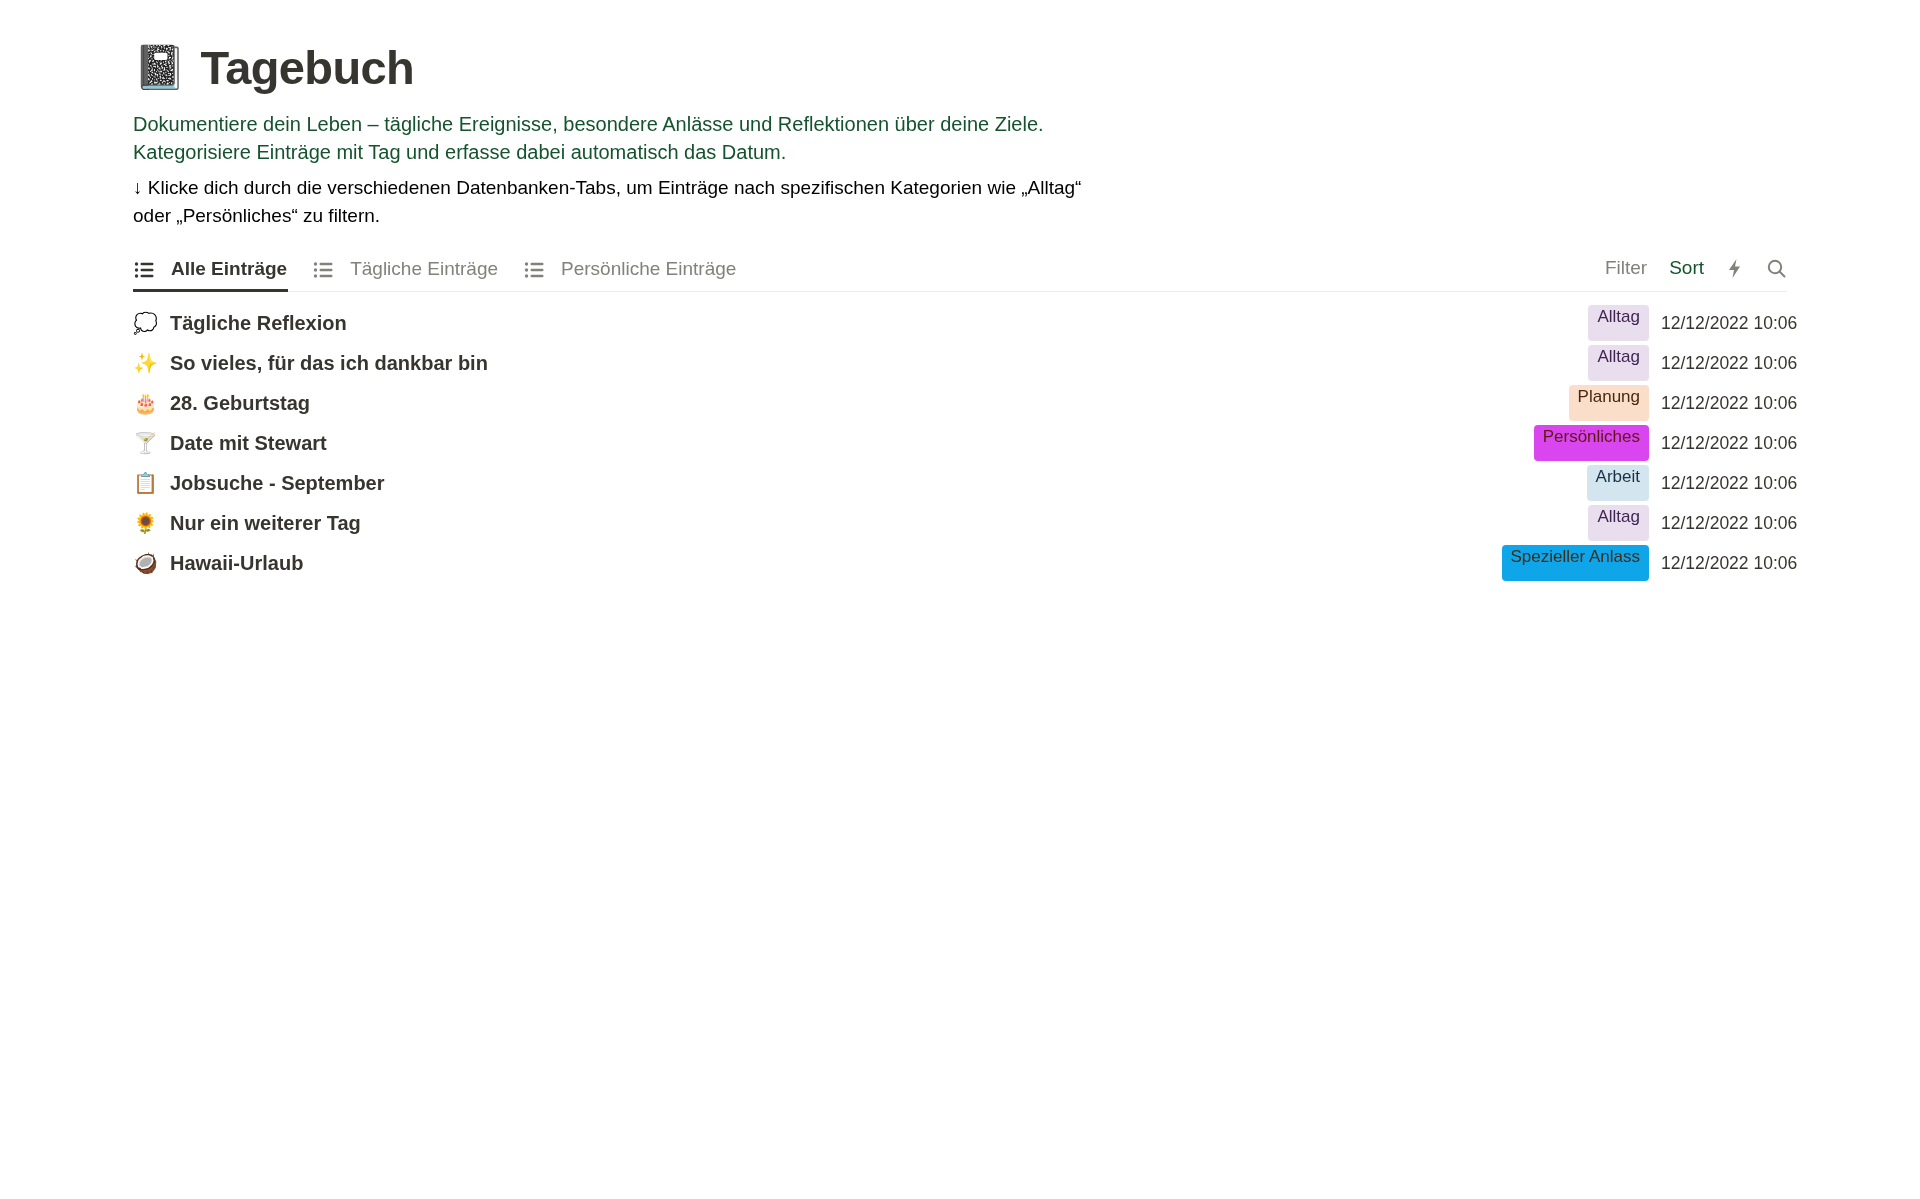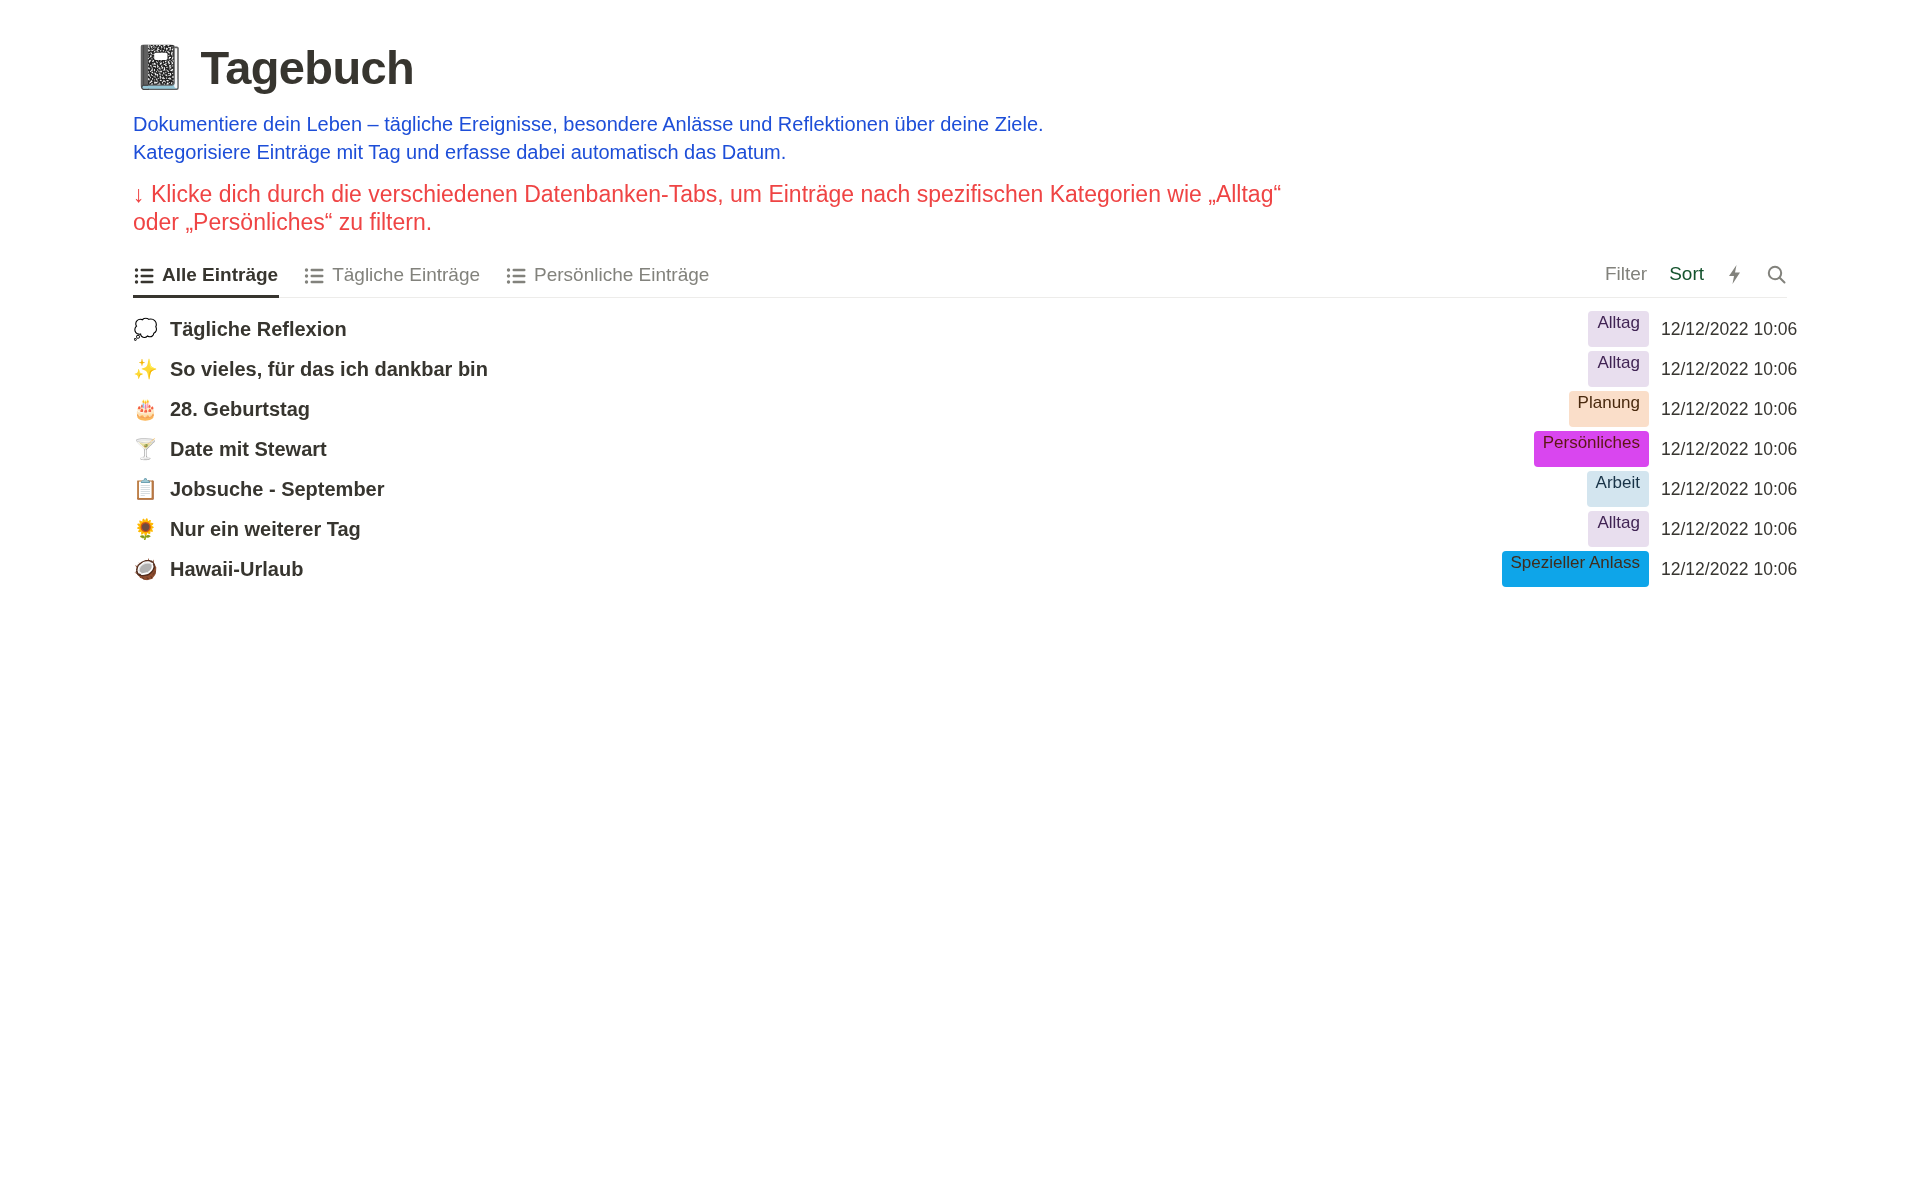--- a/index.html
+++ b/index.html
@@ -16,7 +16,7 @@
   .title-row { display:flex; align-items:center; }
   .page-icon { font-size:43px; line-height:1; margin-right:14px; }
   .page-title { font-size:47px; font-weight:700; letter-spacing:-0.6px; color:#37352F; }
-  .desc-block { margin-top:15px; font-size:20px; line-height:28px; color:#1d4ed8; }
+  .desc-block { margin-top:15px; font-size:20px; line-height:28px; color:#14532d; }
   .hint-block { margin-top:14px; font-size:23px; line-height:28px; color:#ef4444; }
 
   

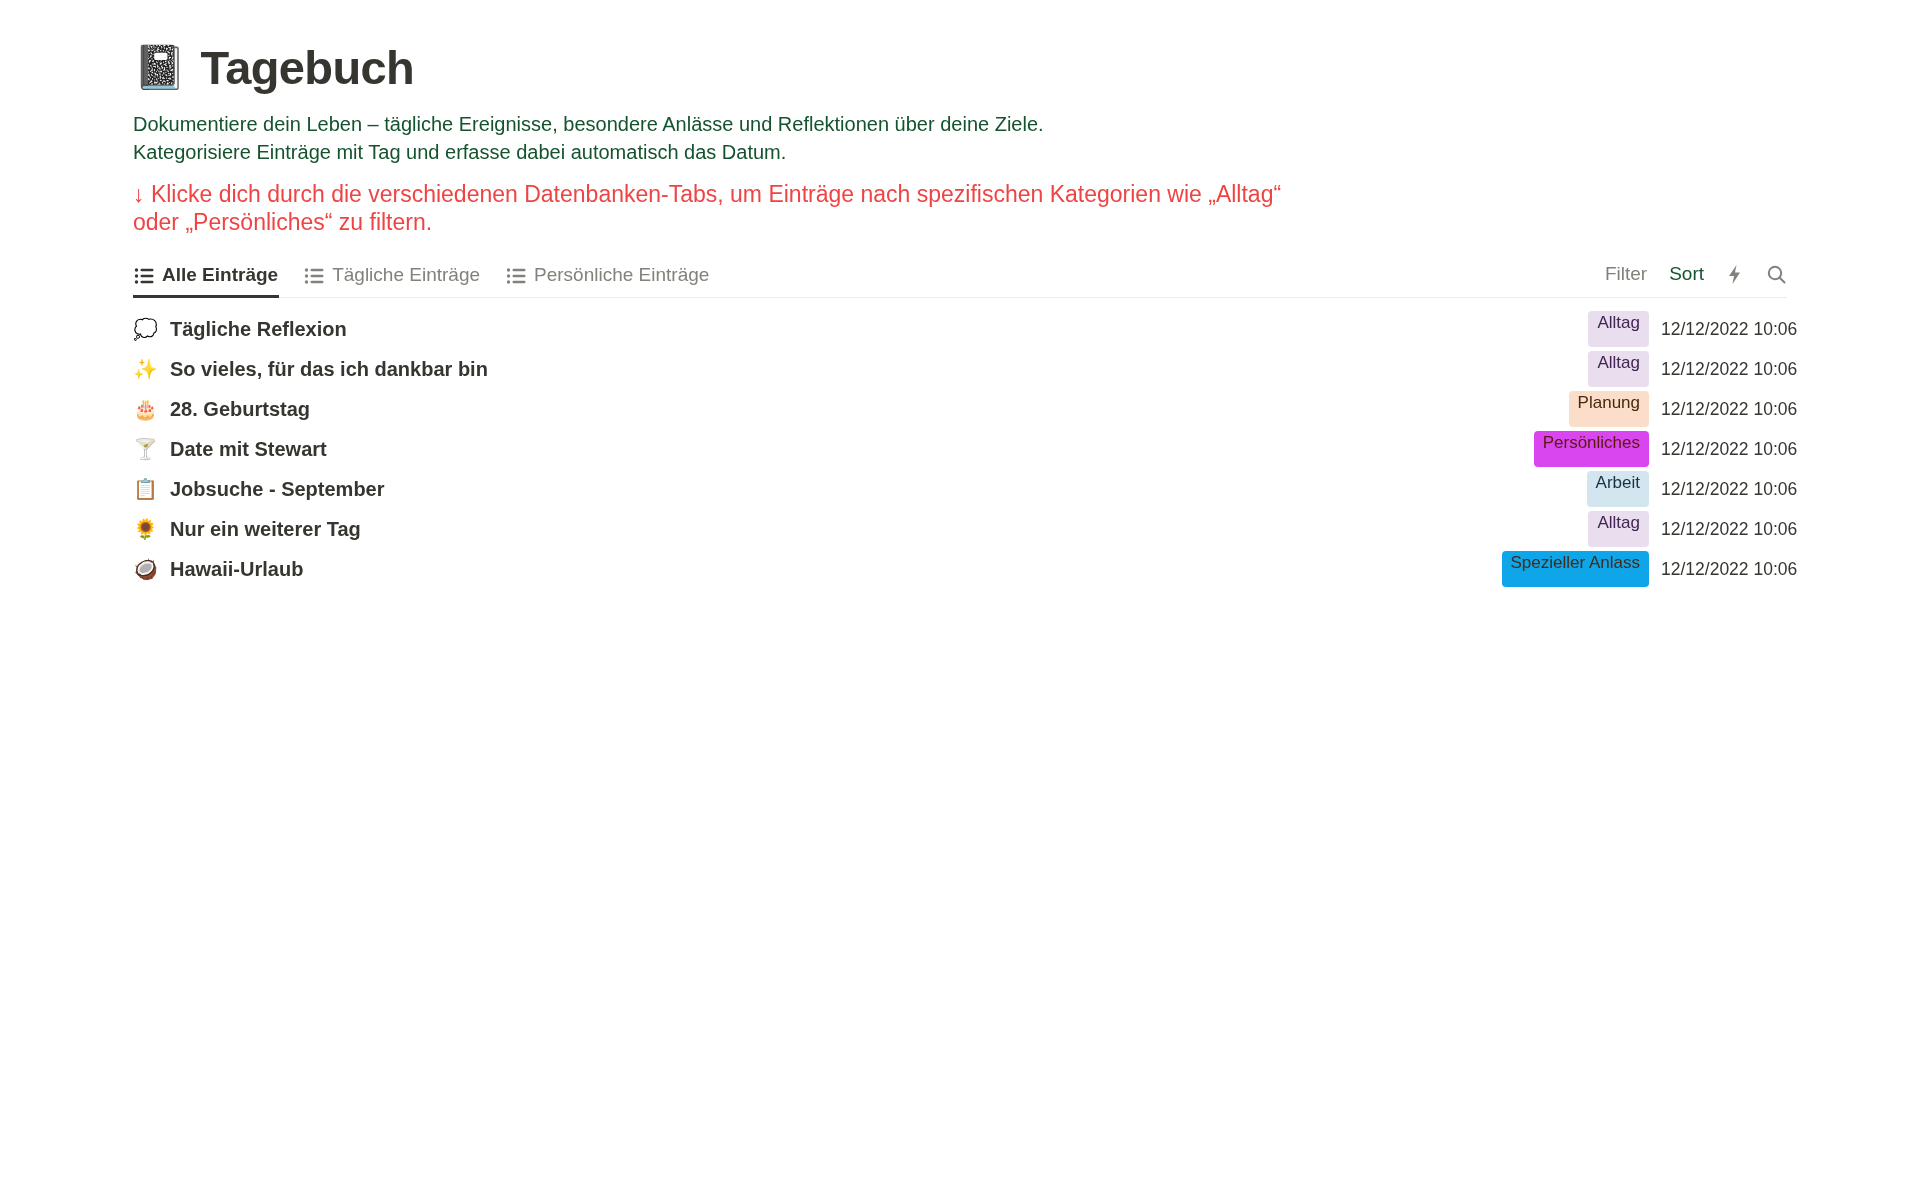--- a/index.html
+++ b/index.html
@@ -17,7 +17,7 @@
   .page-icon { font-size:43px; line-height:1; margin-right:14px; }
   .page-title { font-size:47px; font-weight:700; letter-spacing:-0.6px; color:#37352F; }
   .desc-block { margin-top:15px; font-size:20px; line-height:28px; color:#14532d; }
-  .hint-block { margin-top:14px; font-size:23px; line-height:28px; color:#ef4444; }
+  .hint-block { margin-top:8px; font-size:19px; line-height:28px; color:#000000; }
 
   
   .tabbar {

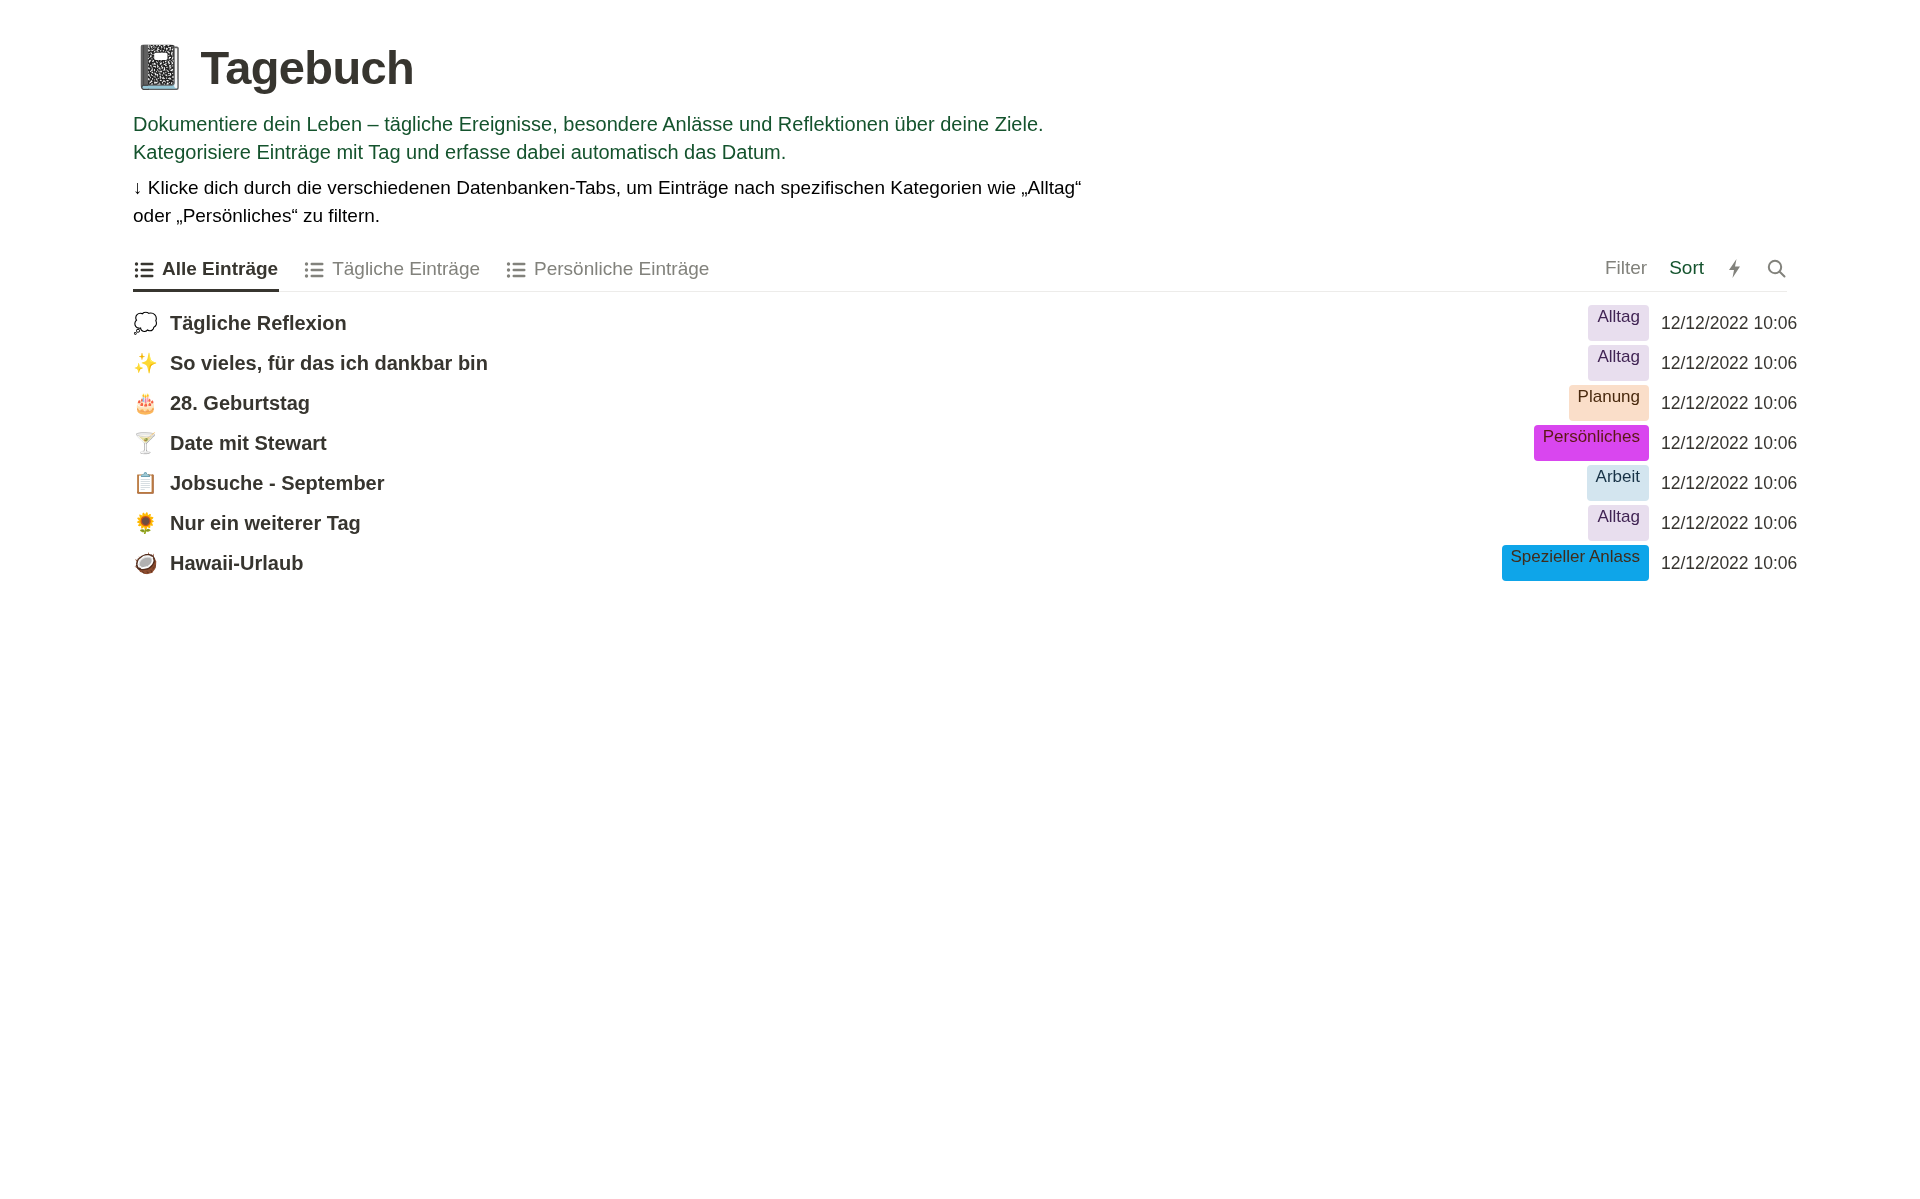--- a/index.html
+++ b/index.html
@@ -27,7 +27,7 @@
     border-bottom:1px solid #EDECEA;
   }
   .tab {
-    display:flex; align-items:center; gap:8px;
+    display:flex; align-items:center; gap:17px;
     padding:6px 1px 9px 1px;
     margin-right:24px;
     font-size:19px;

